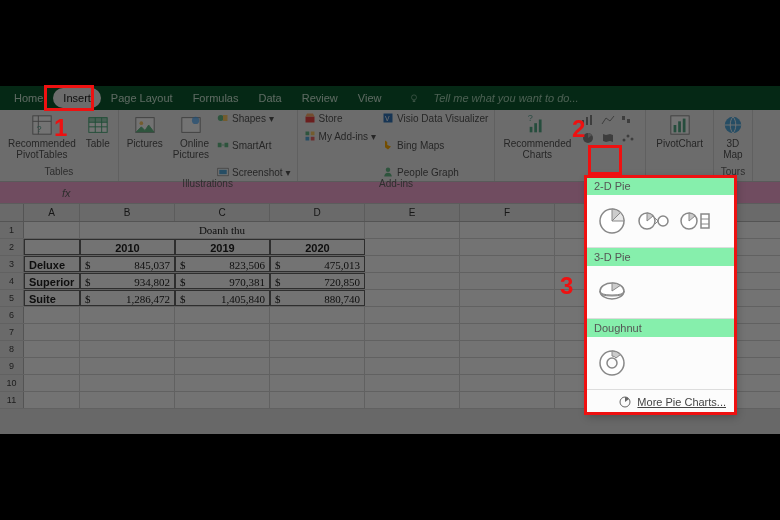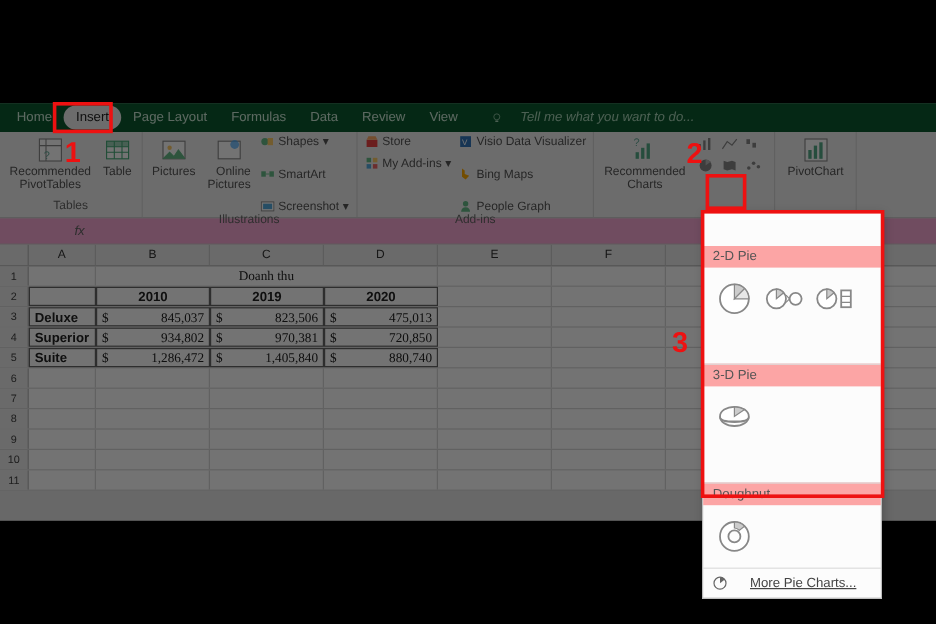--- a/index.html
+++ b/index.html
@@ -268,6 +268,17 @@
       </div>
     </div>
 
+    <div class="group">
+      <div class="btn-v">
+        <svg viewBox="0 0 24 24">
+            <circle cx="12" cy="12" r="9" fill="#5ad"></circle>
+            <path d="M3 12h18M12 3c4 4 4 14 0 18M12 3c-4 4-4 14 0 18" stroke="#fff" fill="none"></path>
+          </svg>
+        <span style="white-space:pre-line;text-align:center">3D
+Map</span>
+      </div>
+      <div class="group-label">Tours</div>
+    </div>
   </div>
 
   <div class="formula-bar">

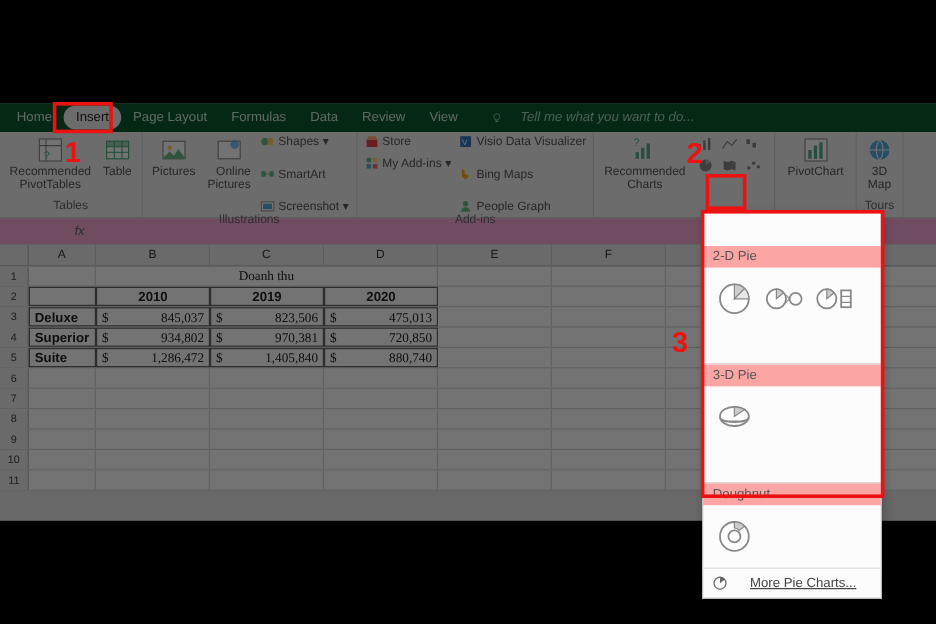--- a/index.html
+++ b/index.html
@@ -50,7 +50,7 @@
   
   
   .popup { position: absolute; z-index: 20; background: #fcfcfc; border: 1px solid #bcbcbc; box-shadow: 2px 2px 8px rgba(0,0,0,0.25); width: 150px; font-size: 11px; color: #444; }
-  .popup .sec-label { background: #fca5a5; padding: 3px 8px; font-weight: normal; color: #555; border-top: 1px solid #ddd; margin-top: 28px; }
+  .popup .sec-label { background: #86efac; padding: 3px 8px; font-weight: normal; color: #555; border-top: 1px solid #ddd; }
   .popup .sec-label:first-child { border-top: none; }
   .popup .opts { display: flex; gap: 6px; padding: 8px; }
   .popup .opt { width: 36px; height: 36px; display:flex; align-items:center; justify-content:center; cursor:pointer; }

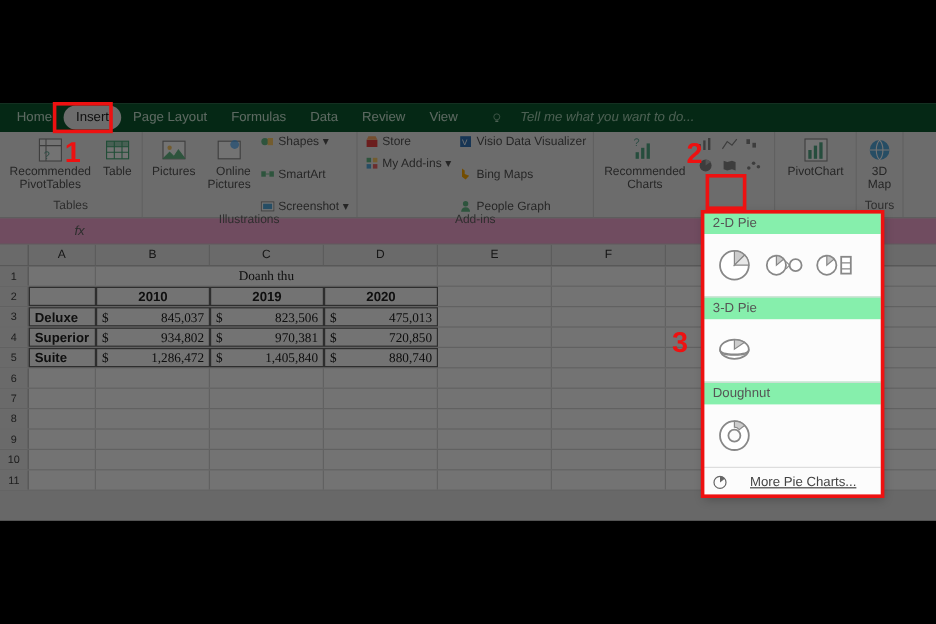--- a/index.html
+++ b/index.html
@@ -54,7 +54,7 @@
   .popup .sec-label:first-child { border-top: none; }
   .popup .opts { display: flex; gap: 6px; padding: 8px; }
   .popup .opt { width: 36px; height: 36px; display:flex; align-items:center; justify-content:center; cursor:pointer; }
-  .popup .more { display: flex; align-items: center; gap: 19px; padding: 6px 8px; border-top: 1px solid #ddd; color: #444; cursor: pointer; }
+  .popup .more { display: flex; align-items: center; gap: 6px; padding: 6px 8px; border-top: 1px solid #ddd; color: #444; cursor: pointer; justify-content: flex-end; }
   .popup .more span { text-decoration: underline; }
   
   

